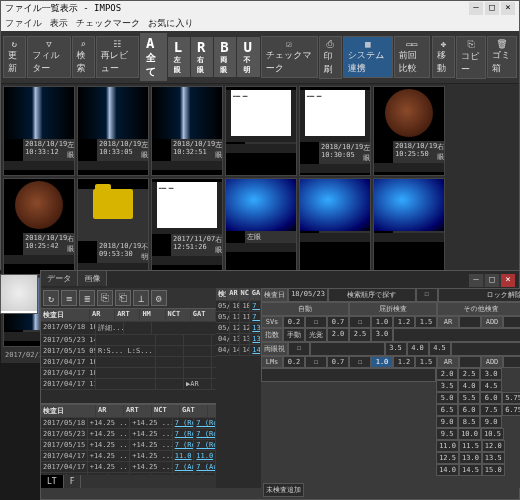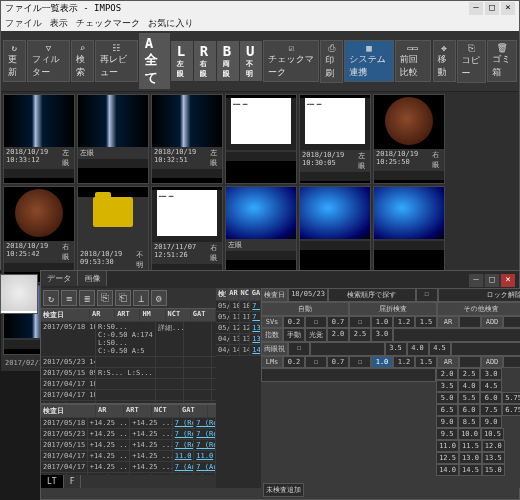--- a/index.html
+++ b/index.html
@@ -78,7 +78,7 @@
         <span>☷</span>
         <span>再レビュー</span>
       </div>
-    <div class="tool-big">A<div style="font-size:13px">全て</div></div>
+    <div class="tool-big">A<div style="font-size:10px">全て</div></div>
     <div class="tool-big">L<div style="font-size:7px">左眼</div></div>
     <div class="tool-big">R<div style="font-size:7px">右眼</div></div>
     <div class="tool-big">B<div style="font-size:7px">両眼</div></div>

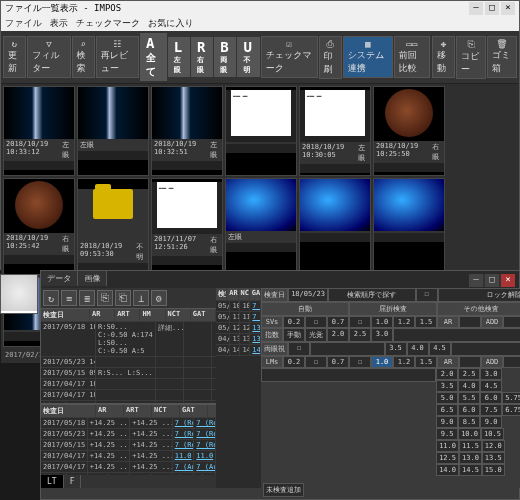--- a/index.html
+++ b/index.html
@@ -14,7 +14,7 @@
   .gallery { display: flex; flex-wrap: wrap; gap: 2px; padding: 2px; background: #2f2f2f; }
   .thumb { width: 72px; background: #000; border: 1px solid #444; }
   .thumb-img { width: 70px; height: 52px; background: #000; position: relative; }
-  .thumb-cap { font-size: 7px; color: #ccc; padding: 1px 2px; display: flex; justify-content: space-between; background: #333; }
+  .thumb-cap { font-size: 7px; color: #ccc; padding: 1px 2px; display: flex; justify-content: space-between; background: #333; margin-left: 19px; }
   .thumb-input { width: 100%; height: 9px; background: #222; border: none; }
   
   .eye-brown { width: 48px; height: 48px; border-radius: 50%; background: radial-gradient(circle at 45% 45%, #8a4a2a, #4a2010 70%); margin: 2px auto; }

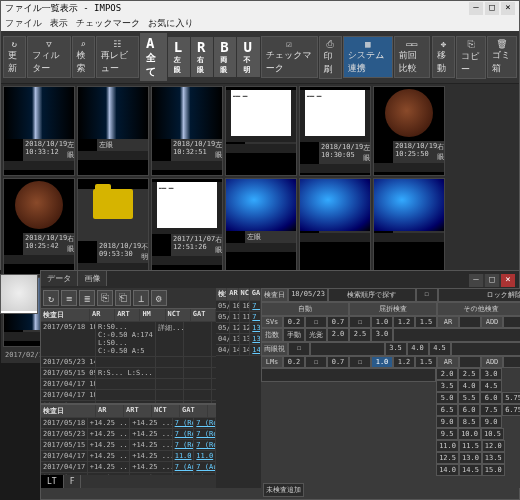--- a/index.html
+++ b/index.html
@@ -119,6 +119,7 @@
           <span>左眼</span>
         </div><input class="thumb-input" style=""></div>
       <div class="thumb"><div class="thumb-img eye-slit"></div><div class="thumb-cap">
+          <span>2018/10/19 10:33:05</span>
           <span>左眼</span>
         </div><input class="thumb-input" style=""></div>
       <div class="thumb"><div class="thumb-img eye-slit"></div><div class="thumb-cap">

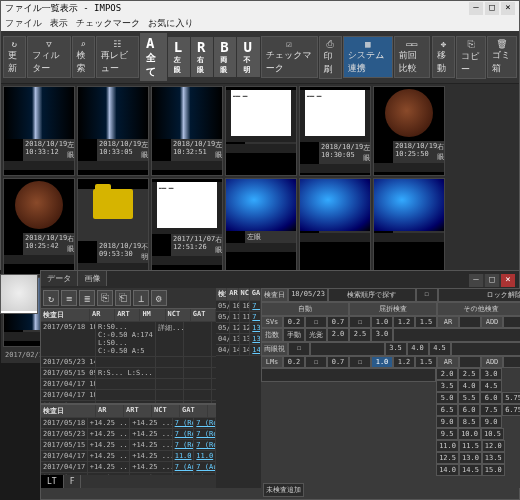--- a/index.html
+++ b/index.html
@@ -251,8 +251,6 @@
           </div>
           <div class="list-row">
             <div style="width:55px">2017/05/18 10:07</div>
-            <div style="width:60px;white-space:normal">R:S0... C:-0.50 A:174
-L:S0... C:-0.50 A:5</div>
             <div style="width:28px">詳細...</div>
             <div style="width:28px"></div>
           </div>

